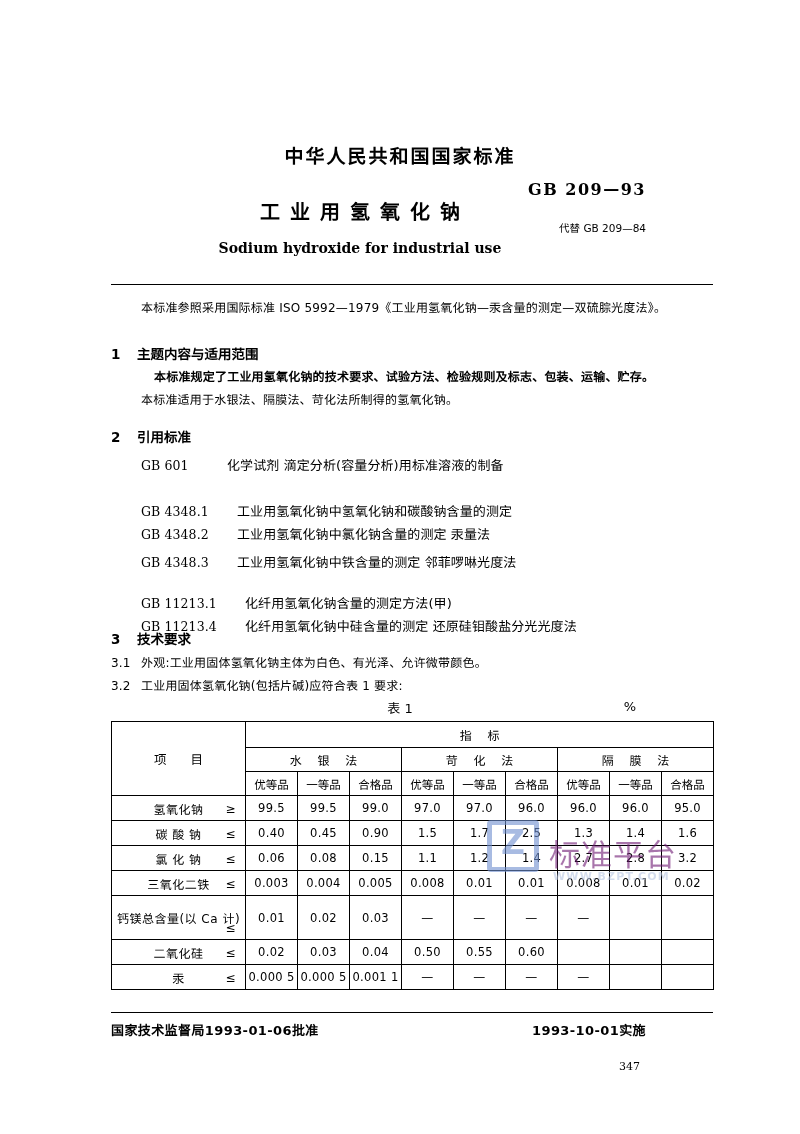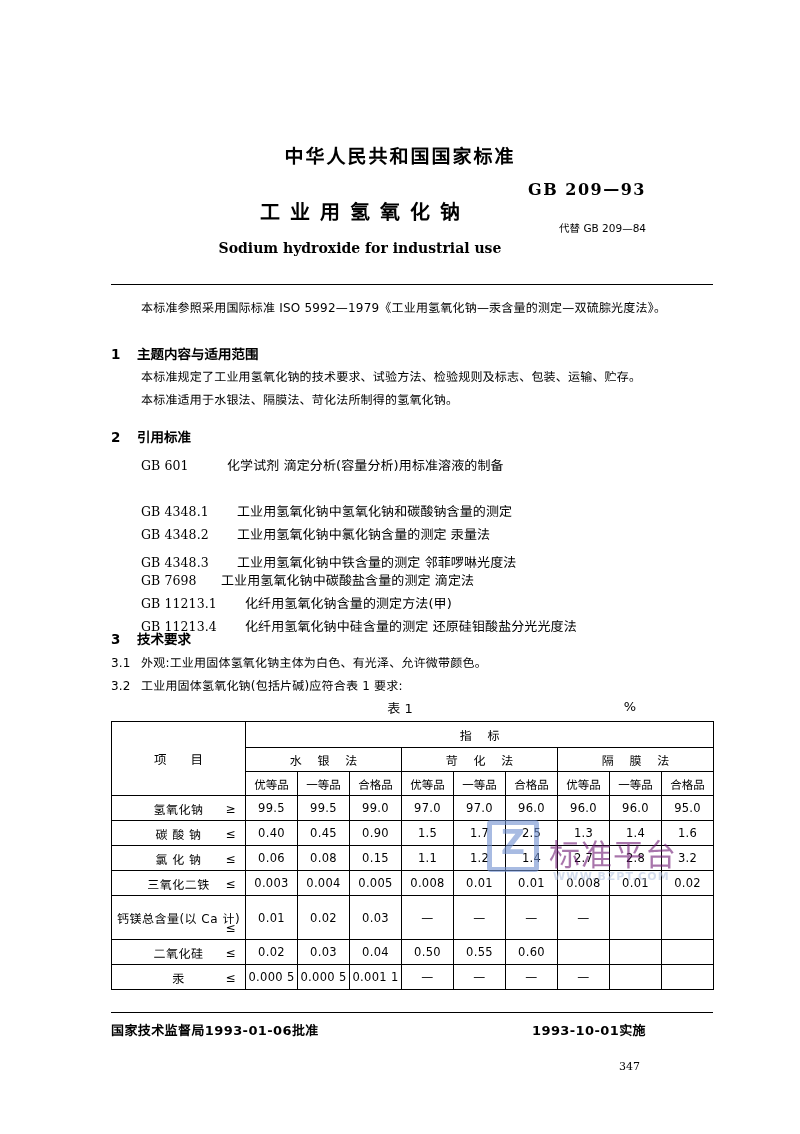--- a/index.html
+++ b/index.html
@@ -111,7 +111,7 @@
 
   .scope-intro { left: 141px; top: 299px; }
   .h-sec1      { left: 111px; top: 337px; margin-top: 6px; }
-  .p-1a        { left: 141px; top: 368px; }
+  .p-1a        { left: 154px; top: 368px; font-weight: bold; }
   .p-1b        { left: 141px; top: 391px; }
   .h-sec2      { left: 111px; top: 426px; }
   .h-sec3      { left: 111px; top: 628px; }

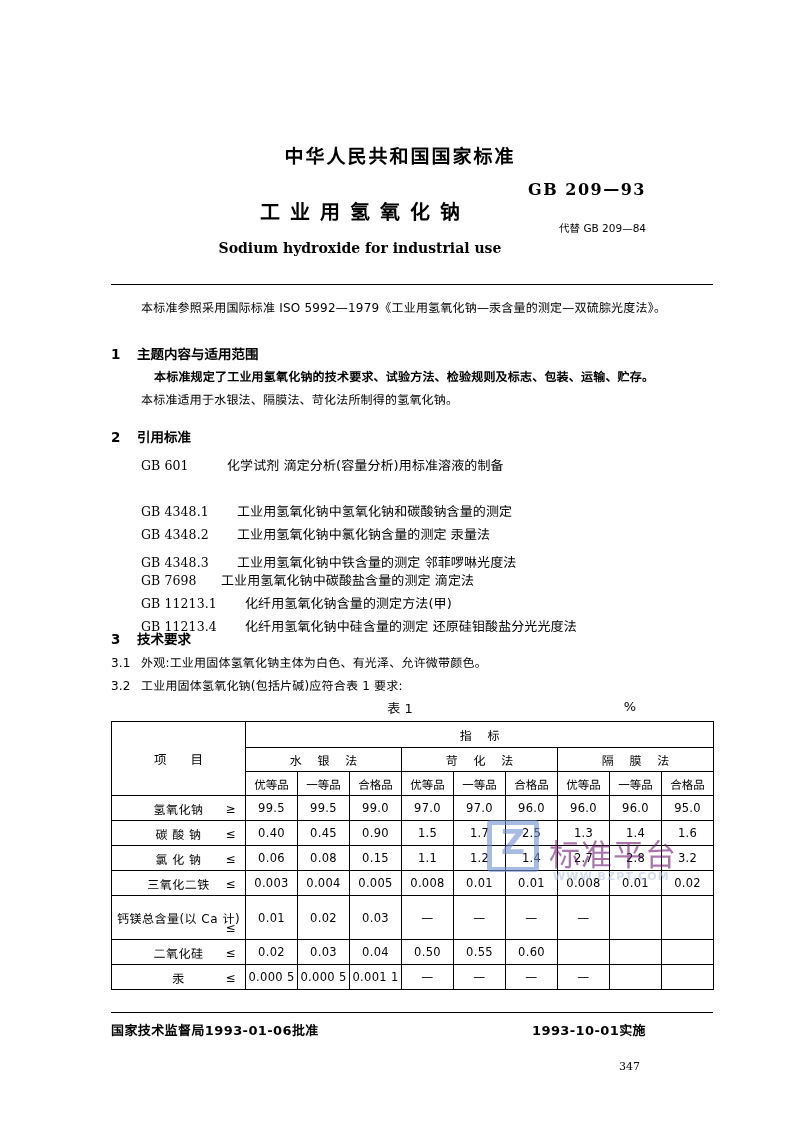--- a/index.html
+++ b/index.html
@@ -304,9 +304,6 @@
   </div>
   <div class="ref-line" style="left:141px; top:547px;">
     <span class="ref-code" style="width:96px;margin-top:8px;">GB 4348.3</span><span>工业用氢氧化钠中铁含量的测定    邻菲啰啉光度法</span>
-  </div>
-  <div class="ref-line" style="left:141px; top:570px;">
-    <span class="ref-code" style="width:80px;">GB 7698</span><span>工业用氢氧化钠中碳酸盐含量的测定    滴定法</span>
   </div>
   <div class="ref-line" style="left:141px; top:593px;">
     <span class="ref-code" style="width:104px;">GB 11213.1</span><span>化纤用氢氧化钠含量的测定方法(甲)</span>

